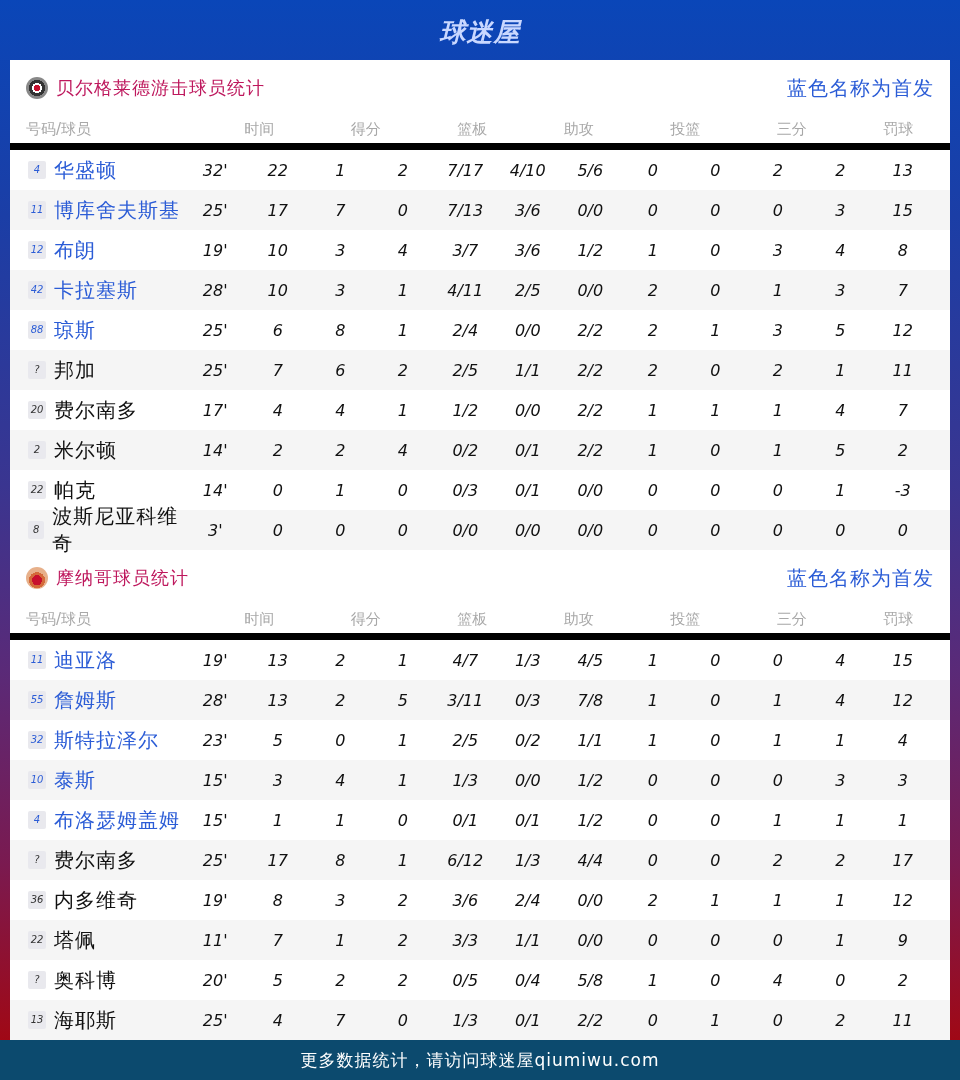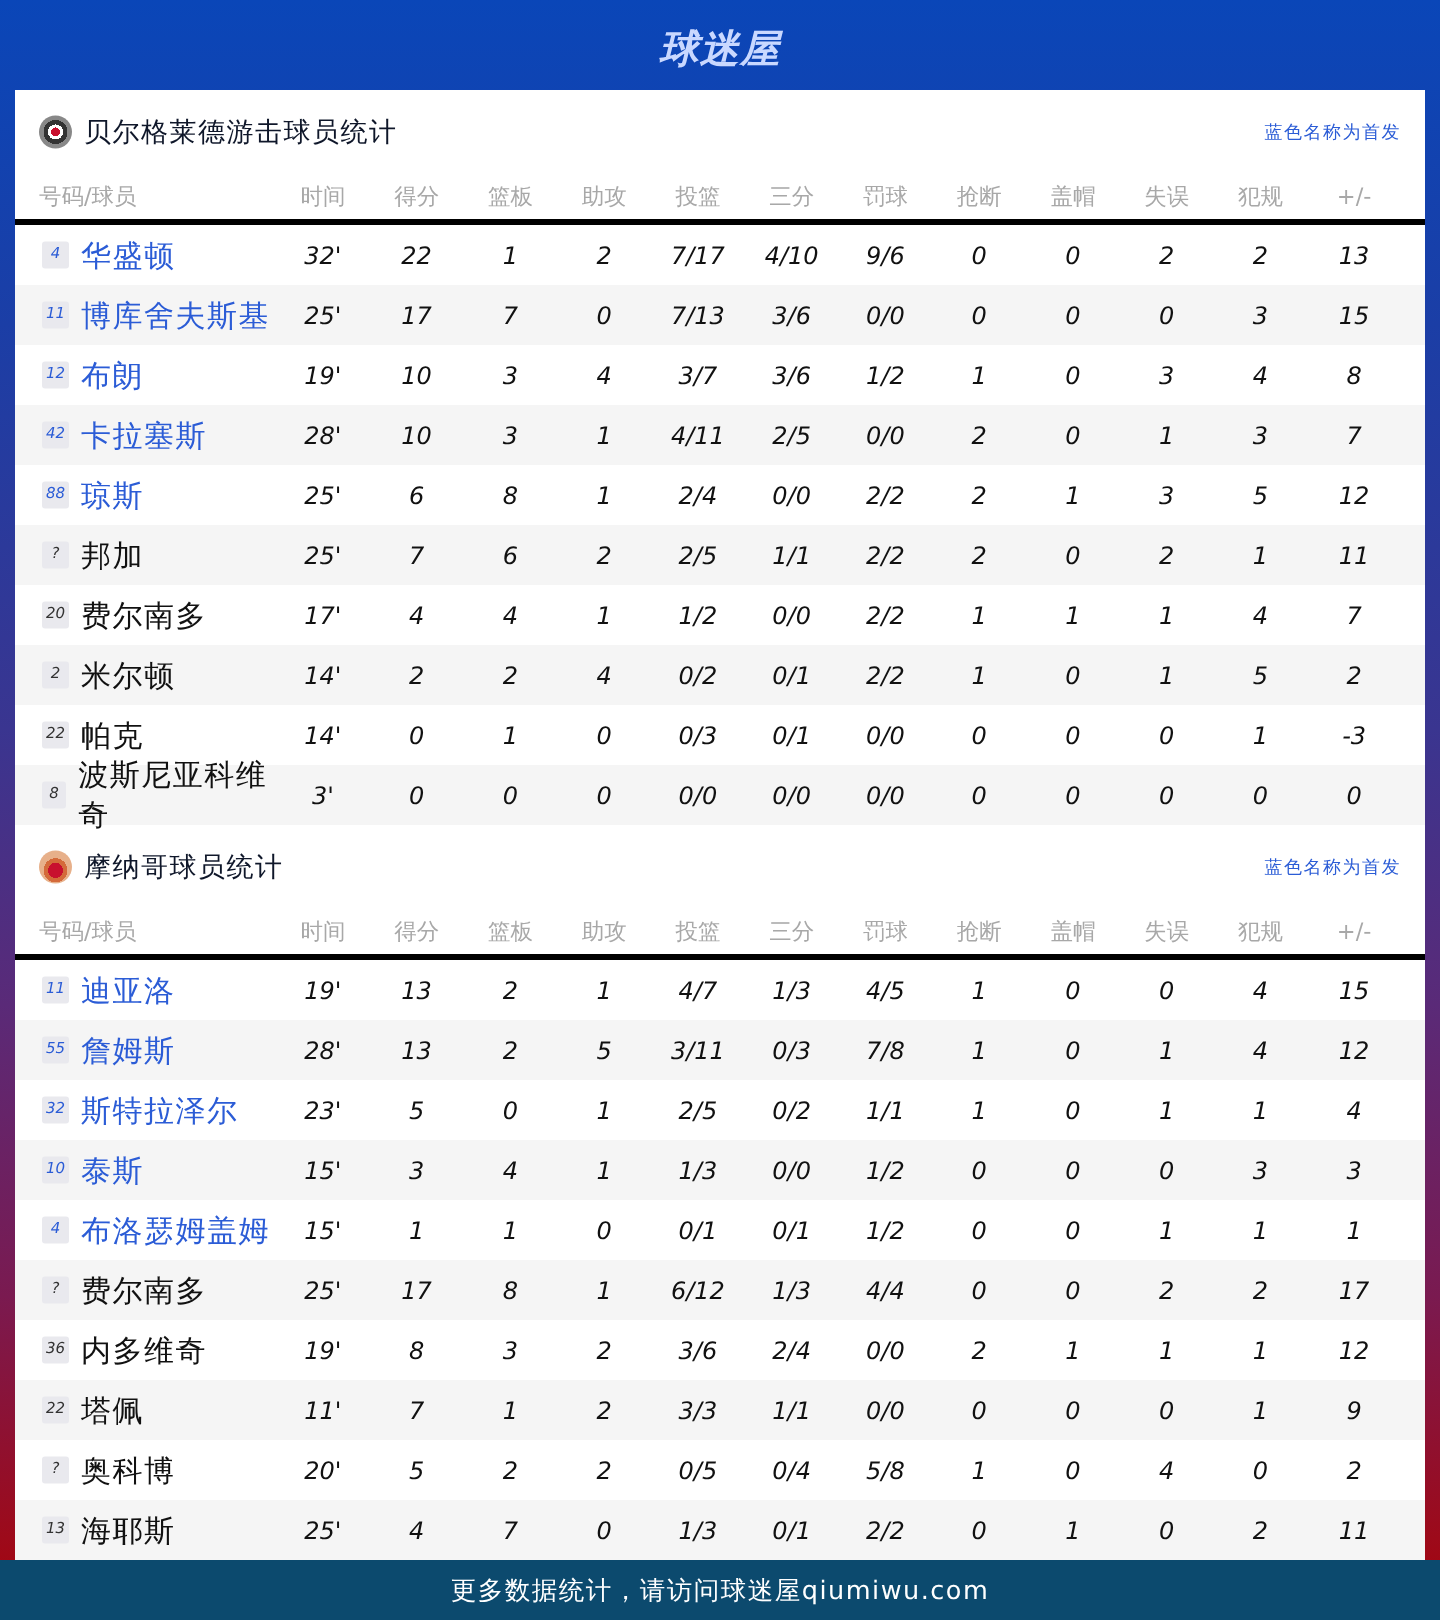--- a/index.html
+++ b/index.html
@@ -32,7 +32,7 @@
   }
   .team-logo.partizan { background: radial-gradient(circle, #c8102e 0 3px, #fff 3px 5px, #333 5px 8px, #888 8px 11px); }
   .team-logo.monaco { background: radial-gradient(circle at 50% 60%, #c8102e 0 5px, #d46a3a 5px 8px, #e7b08a 8px 11px); }
-  .team-name { font-size: 18px; color: #0f172a; letter-spacing: 1px; }
+  .team-name { font-size: 18px; color: #be185d; letter-spacing: 1px; }
   .starter-note { font-size: 12px; color: #2b5cd6; letter-spacing: 1px; }
 
   .table { width: 100%; }

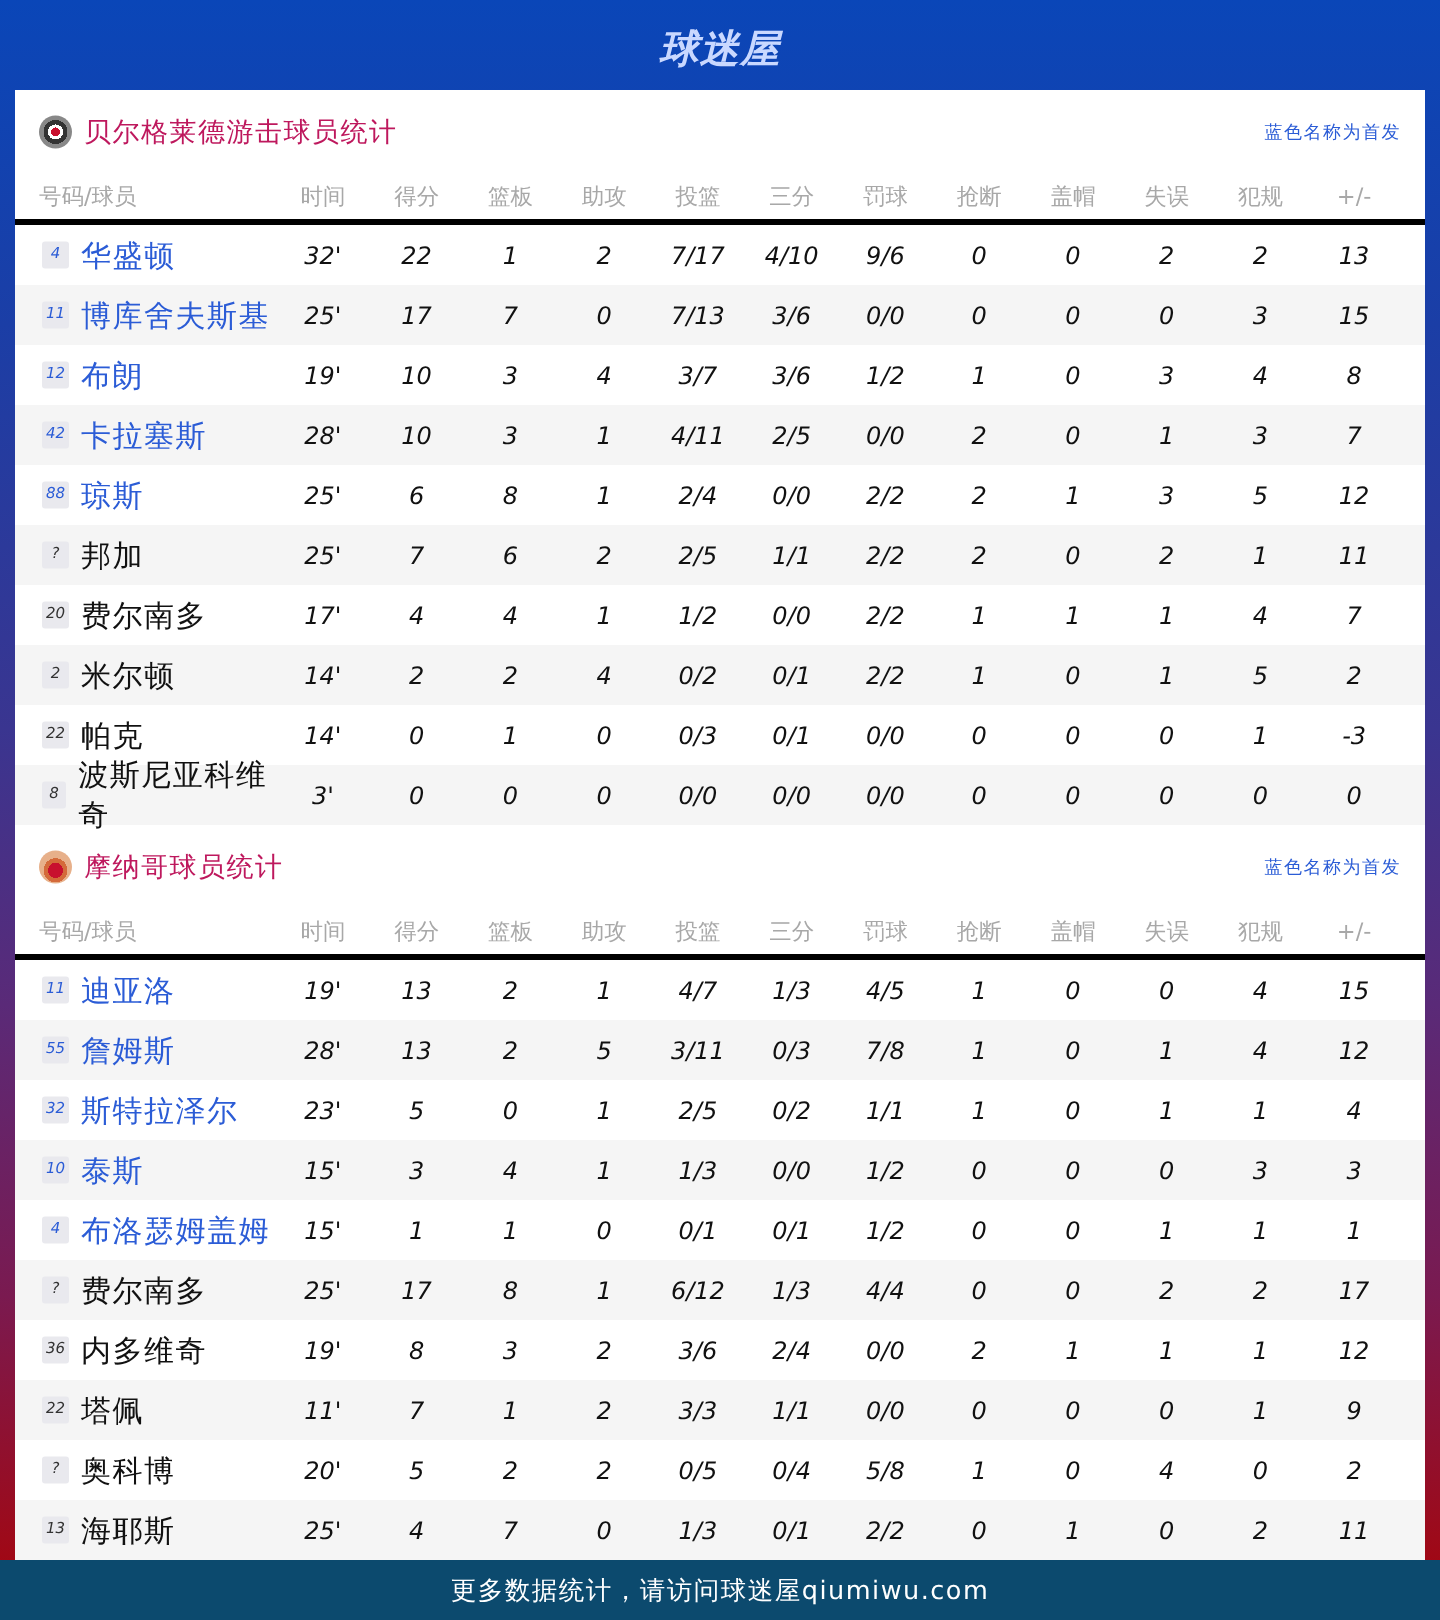--- a/index.html
+++ b/index.html
@@ -33,7 +33,7 @@
   .team-logo.partizan { background: radial-gradient(circle, #c8102e 0 3px, #fff 3px 5px, #333 5px 8px, #888 8px 11px); }
   .team-logo.monaco { background: radial-gradient(circle at 50% 60%, #c8102e 0 5px, #d46a3a 5px 8px, #e7b08a 8px 11px); }
   .team-name { font-size: 18px; color: #be185d; letter-spacing: 1px; }
-  .starter-note { font-size: 12px; color: #2b5cd6; letter-spacing: 1px; }
+  .starter-note { font-size: 20px; color: #2b5cd6; letter-spacing: 1px; }
 
   .table { width: 100%; }
   .row {

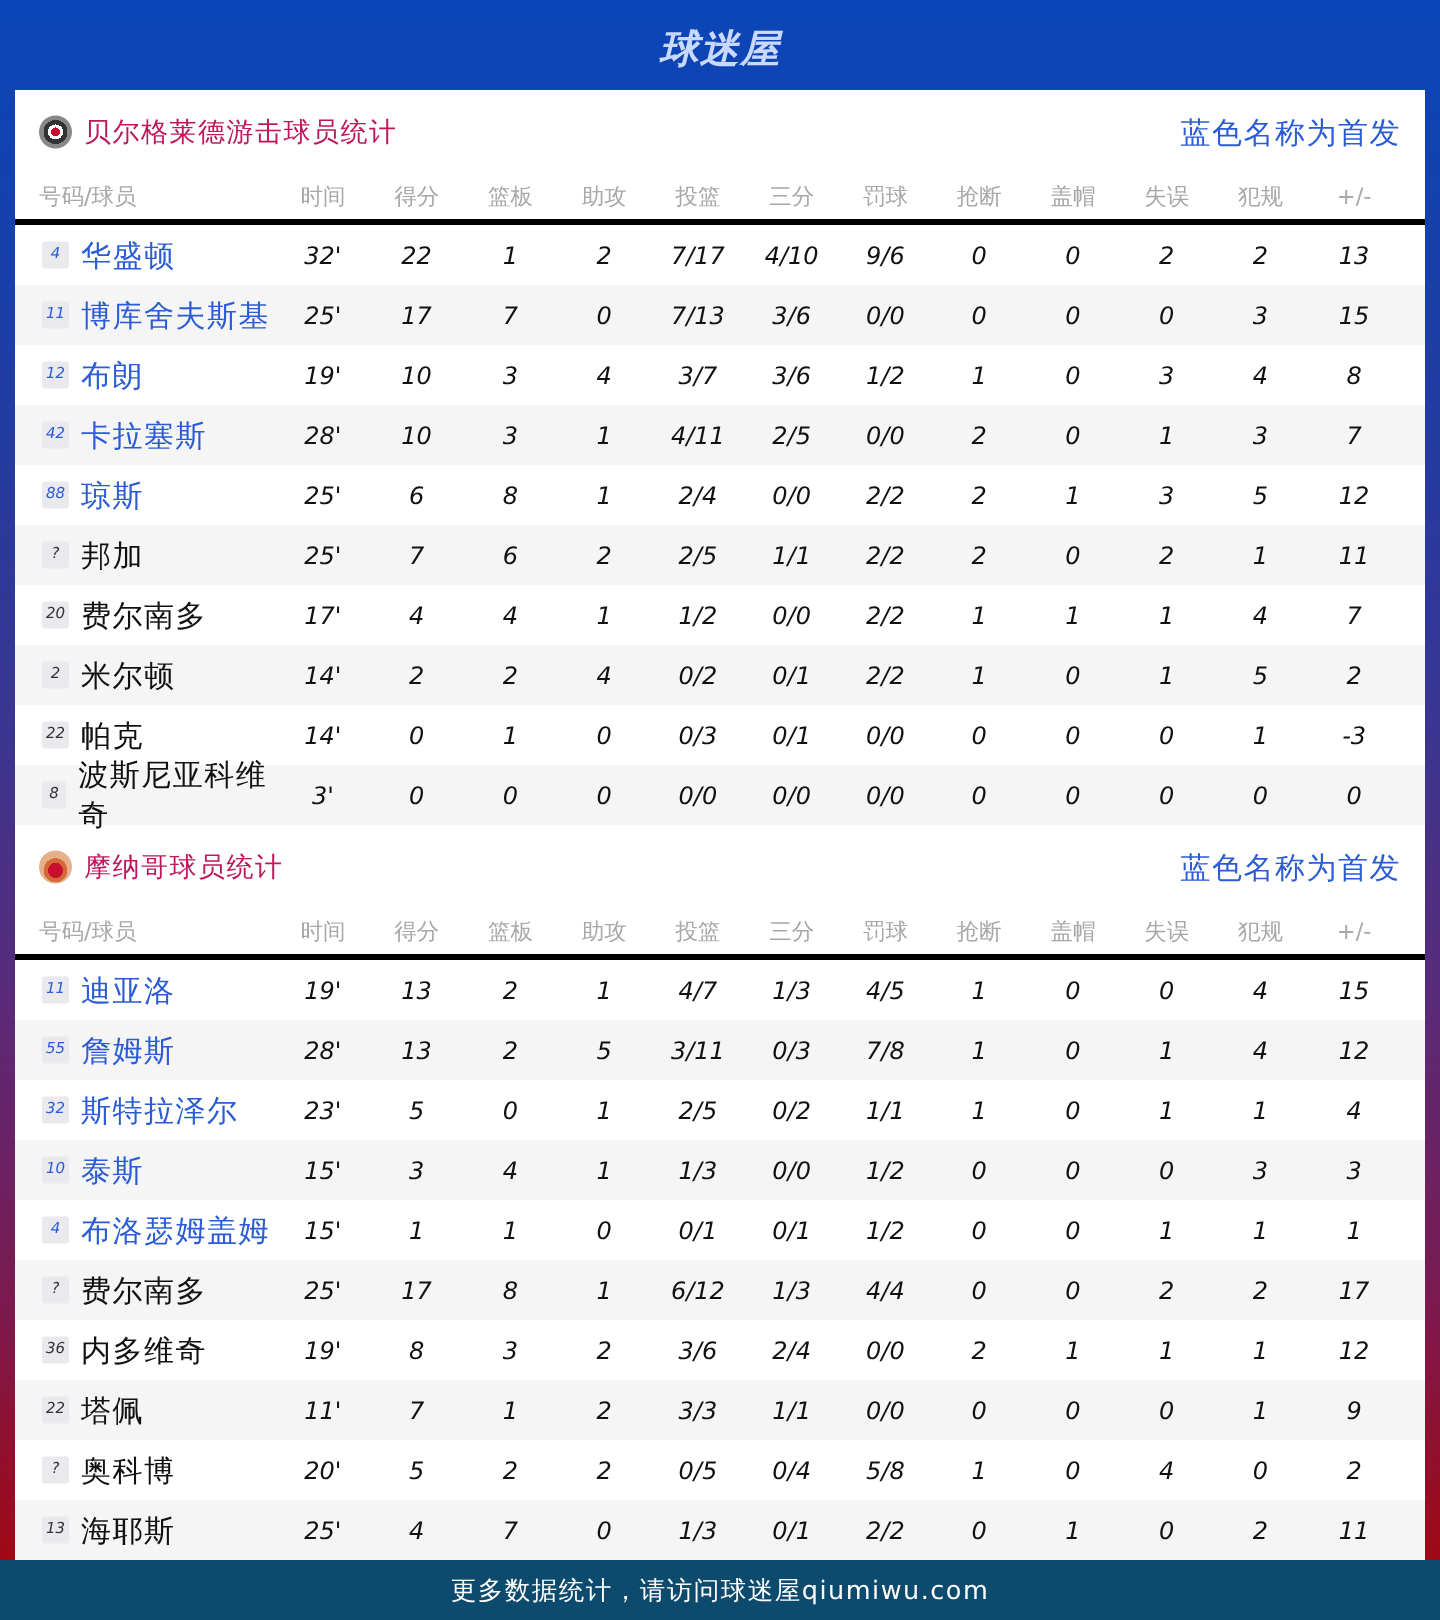--- a/index.html
+++ b/index.html
@@ -39,7 +39,7 @@
   .row {
     display: flex; align-items: center; height: 40px;
   }
-  .row.header-row { height: 34px; border-bottom: 4px solid #000000; margin-bottom: 0; }
+  .row.header-row { height: 34px; border-bottom: 7px solid #000000; margin-bottom: 0; gap: 44px; }
   .row.stripe { background: #f5f5f5; }
   .cell {
     flex: 0 0 62.5px; text-align: center; font-size: 16px; color: #111;

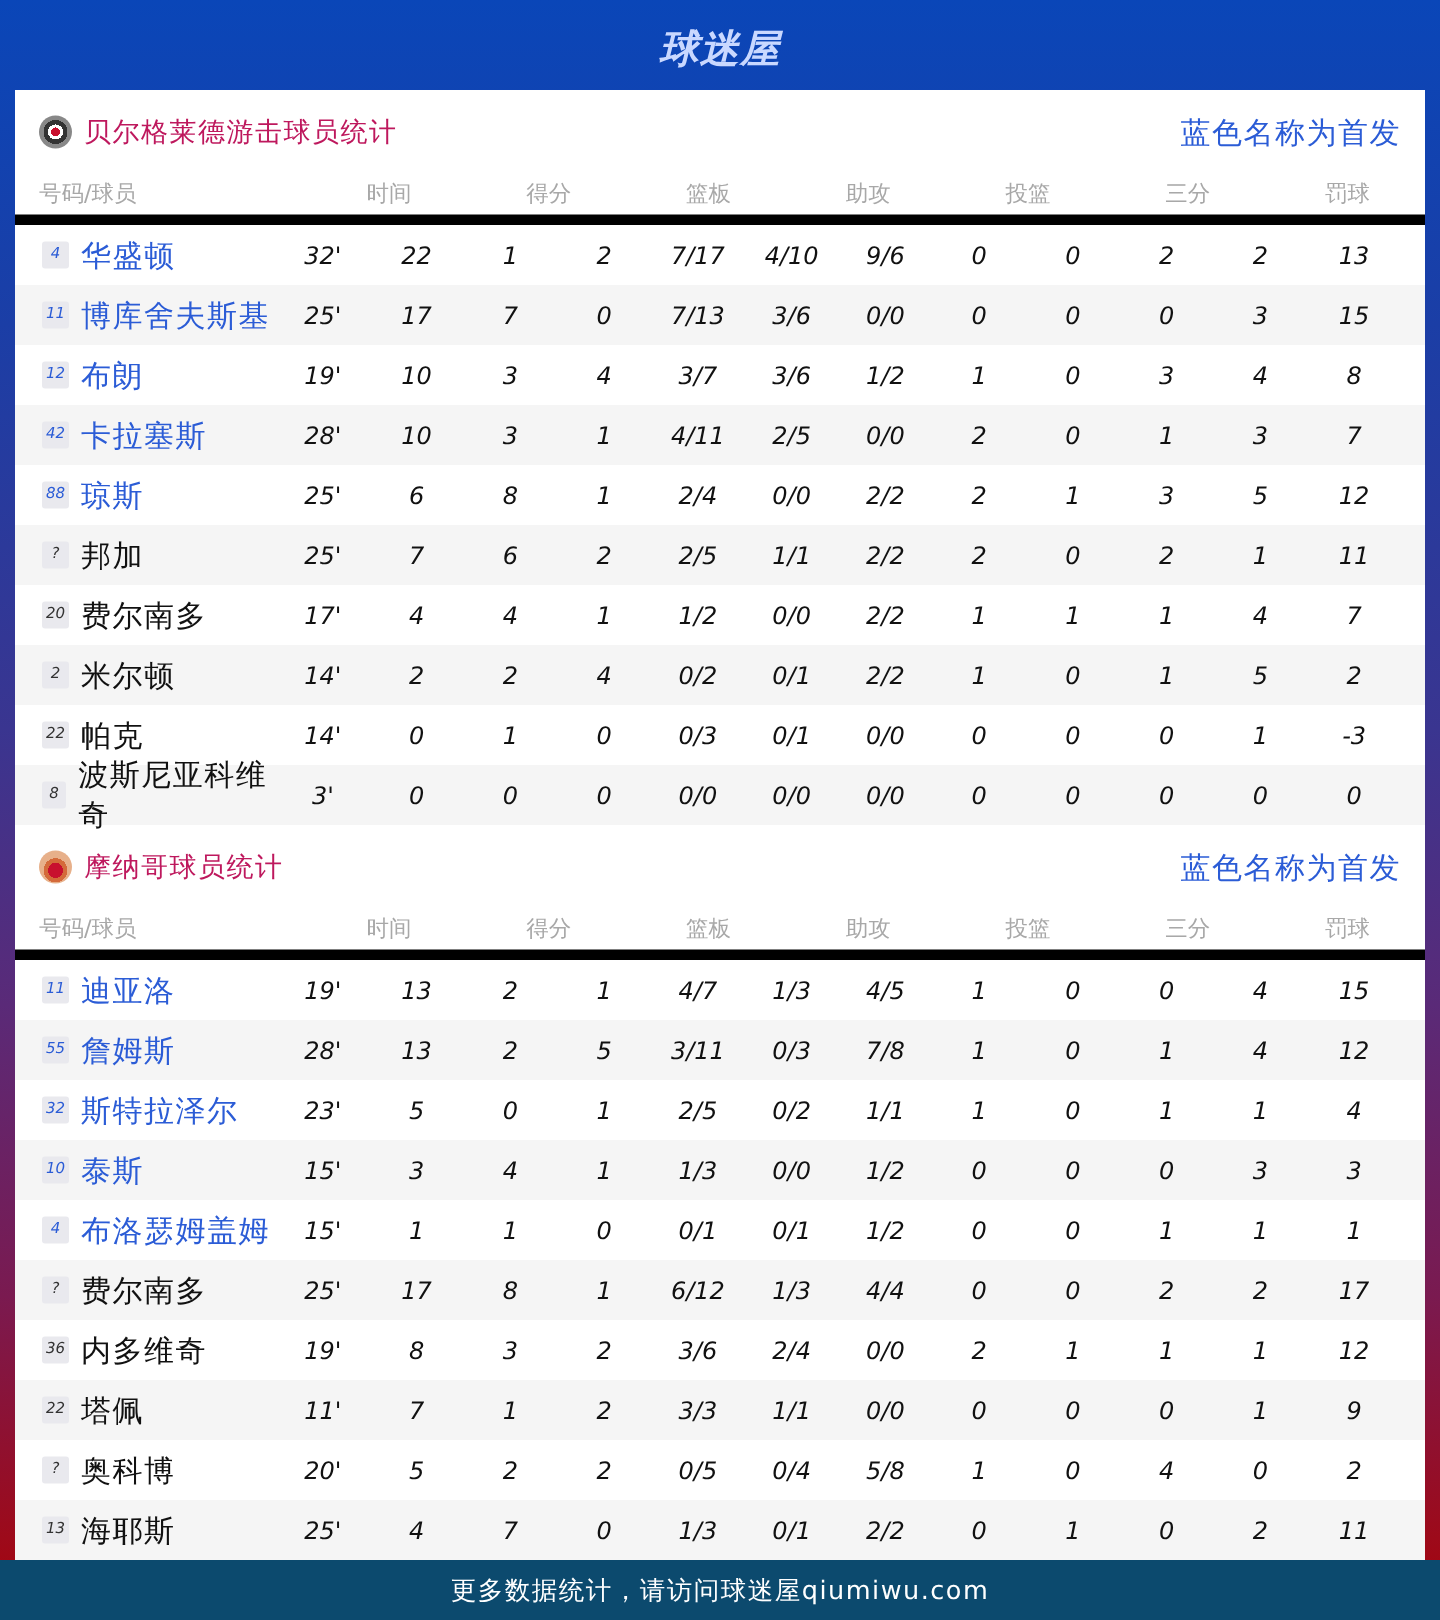--- a/index.html
+++ b/index.html
@@ -111,7 +111,7 @@
             <div class="cell">2</div>
             <div class="cell">7/17</div>
             <div class="cell">4/10</div>
-            <div class="cell">9/6</div>
+            <div class="cell">5/6</div>
             <div class="cell">0</div>
             <div class="cell">0</div>
             <div class="cell">2</div>

